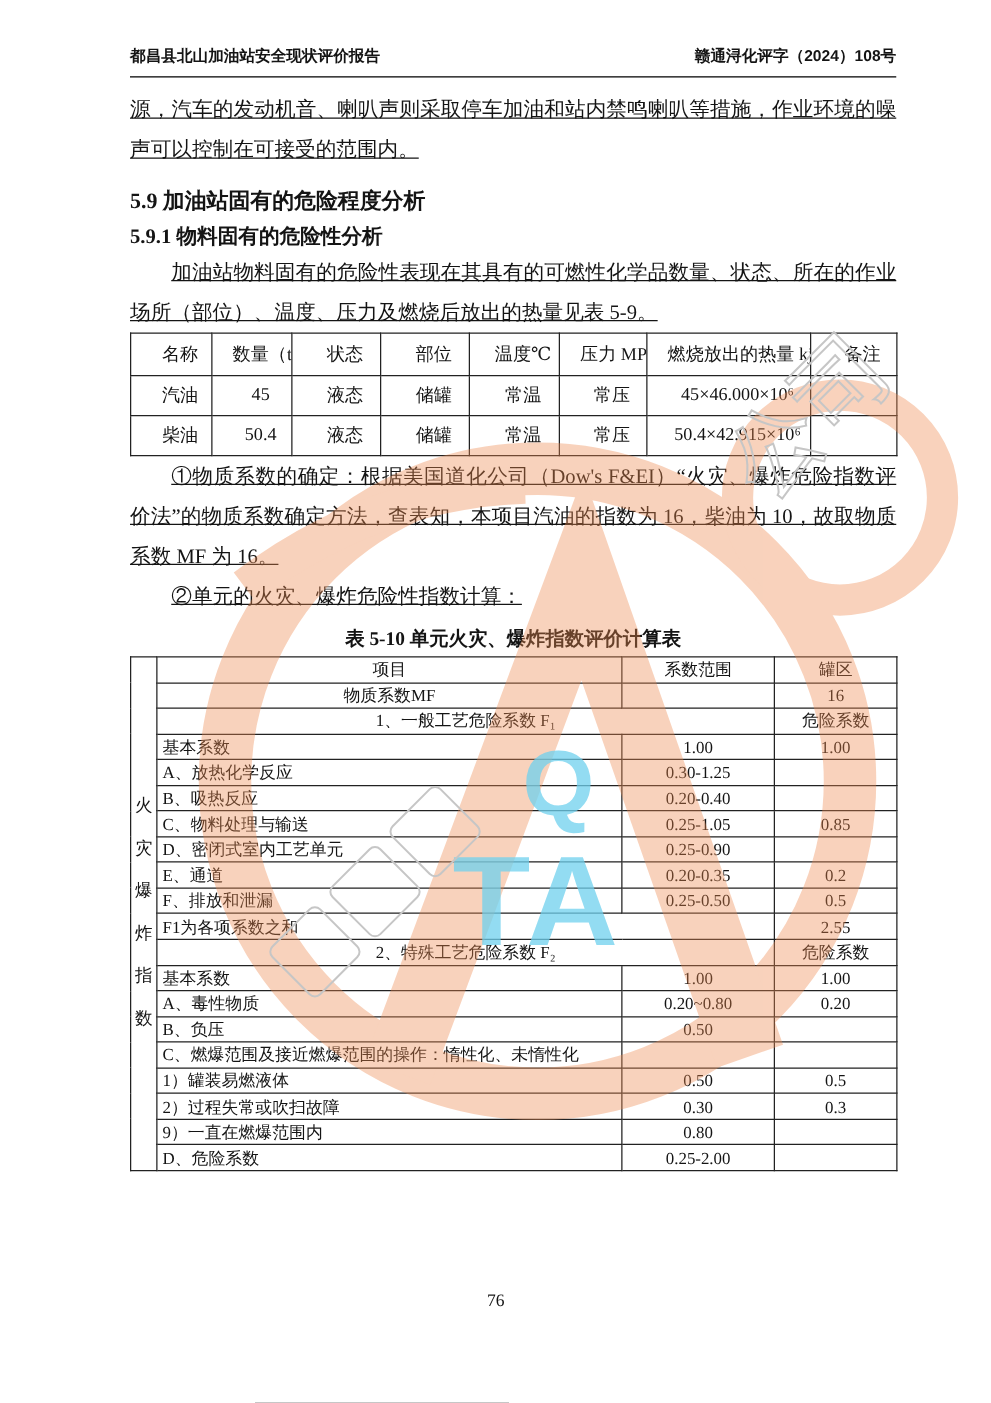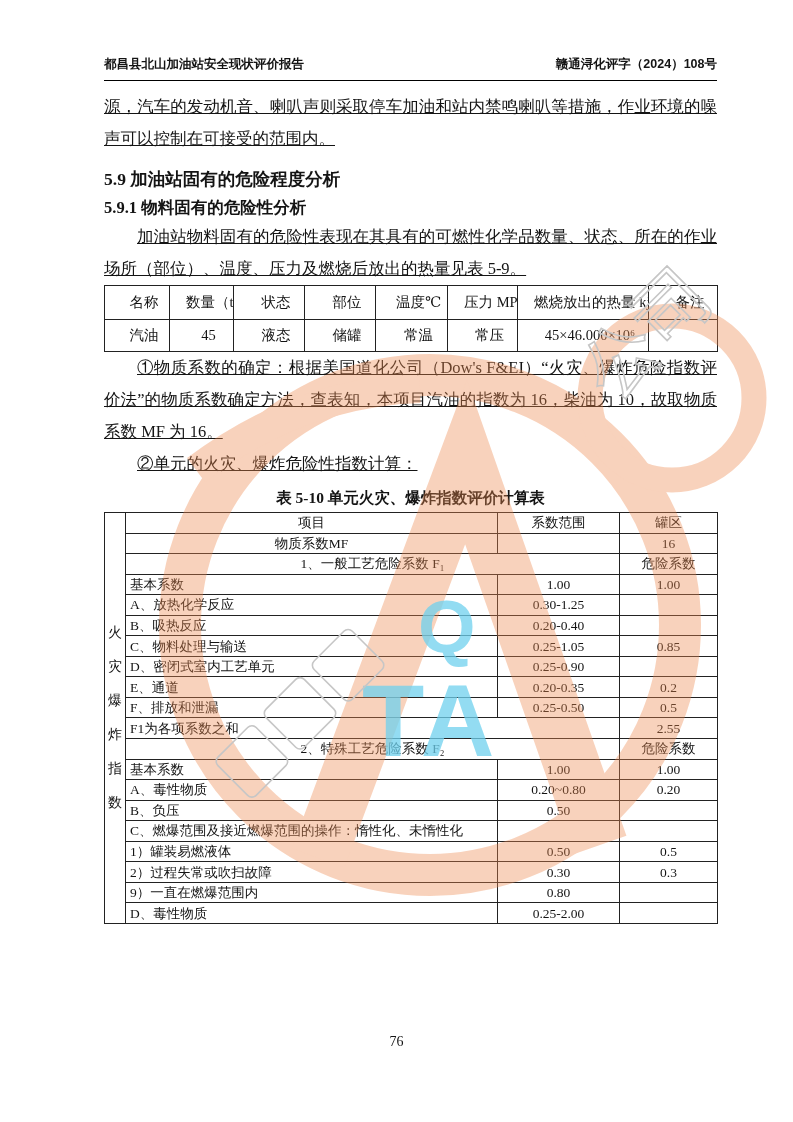--- a/index.html
+++ b/index.html
@@ -5,7 +5,7 @@
   html,body{margin:0;padding:0;background:#9a9a9a;}
   .page{position:relative;width:793px;height:1122px;background:#ffffff;margin:0 auto;
         overflow:hidden;font-family:"Liberation Serif","DejaVu Serif",serif;color:#141414;}
-  .content{position:absolute;left:104px;top:56px;width:613px;z-index:1;}
+  .content{position:absolute;left:104px;top:37px;width:613px;z-index:1;}
 
   
   .doc-header{display:flex;justify-content:space-between;align-items:flex-end;

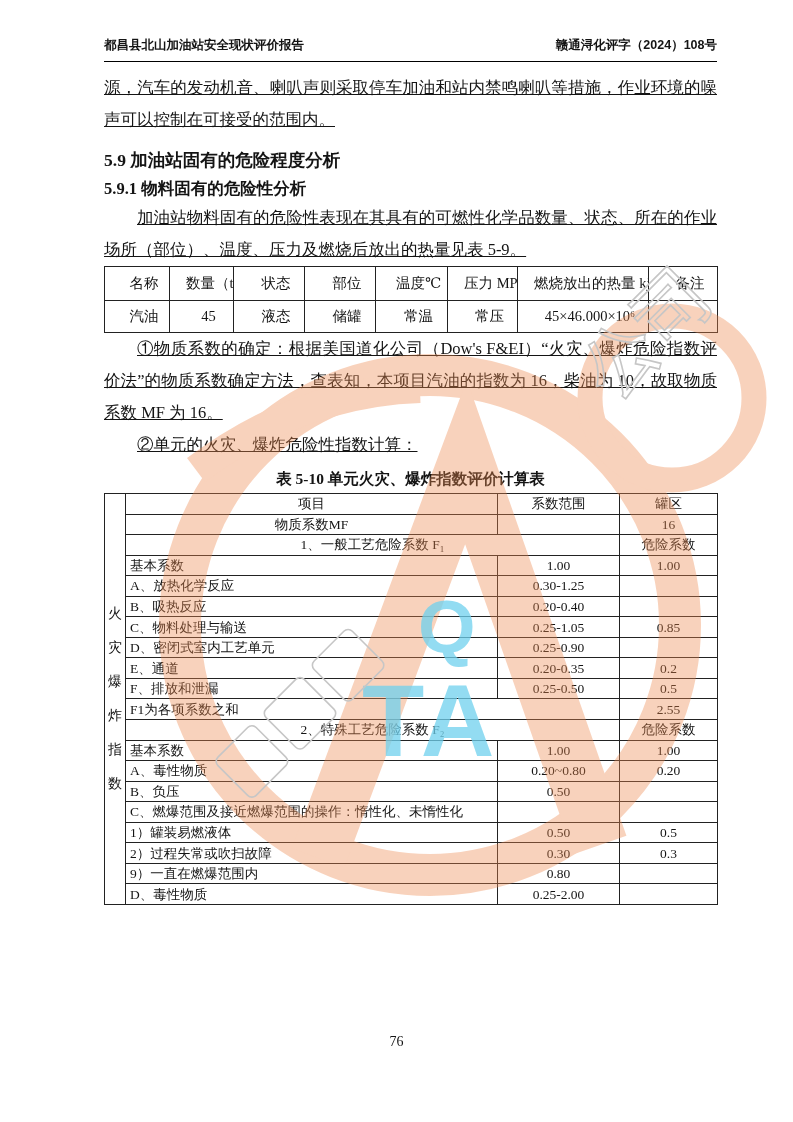--- a/index.html
+++ b/index.html
@@ -111,6 +111,16 @@
         <td>常温</td>
         <td>常压</td>
         <td>45×46.000×10⁶</td>
+        <td></td>
+      </tr>
+      <tr>
+        <td>柴油</td>
+        <td>50.4</td>
+        <td>液态</td>
+        <td>储罐</td>
+        <td>常温</td>
+        <td>常压</td>
+        <td>50.4×42.915×10⁶</td>
         <td></td>
       </tr>
     </tbody>

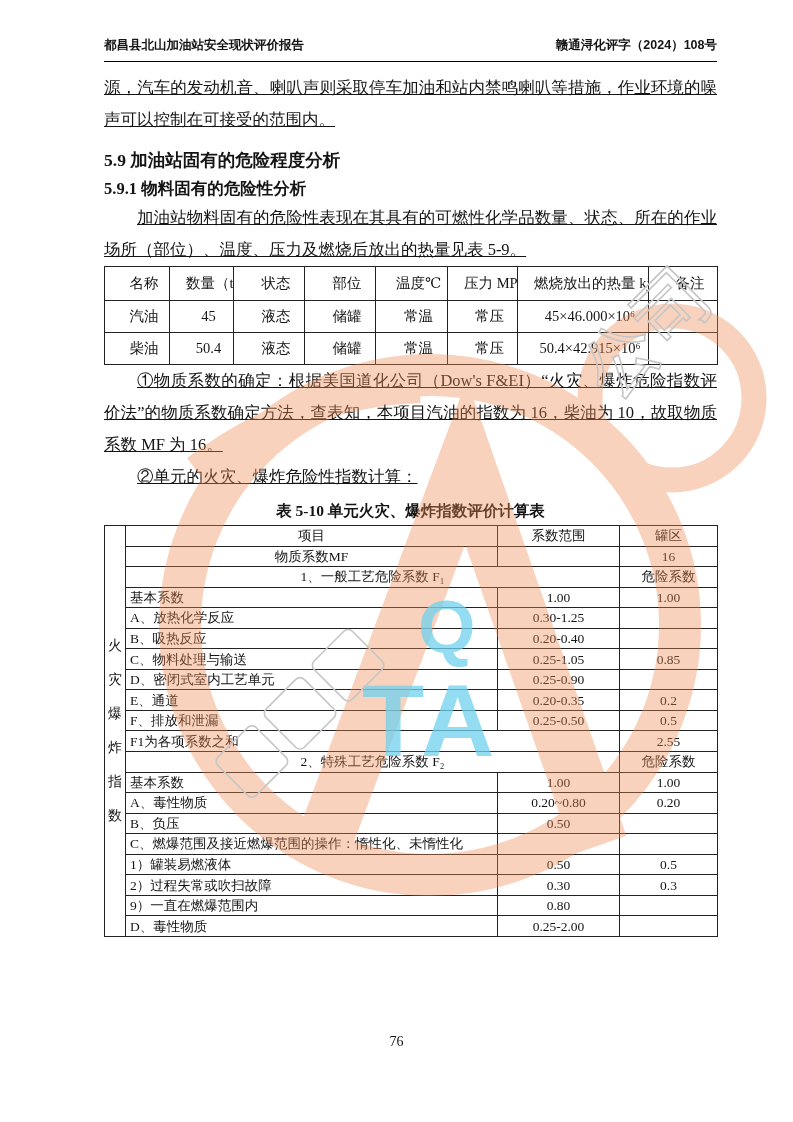--- a/index.html
+++ b/index.html
@@ -243,7 +243,7 @@
         <td></td>
       </tr>
       <tr>
-        <td class="left">D、毒性物质</td>
+        <td class="left">D、危险系数</td>
         <td>0.25-2.00</td>
         <td></td>
       </tr>

